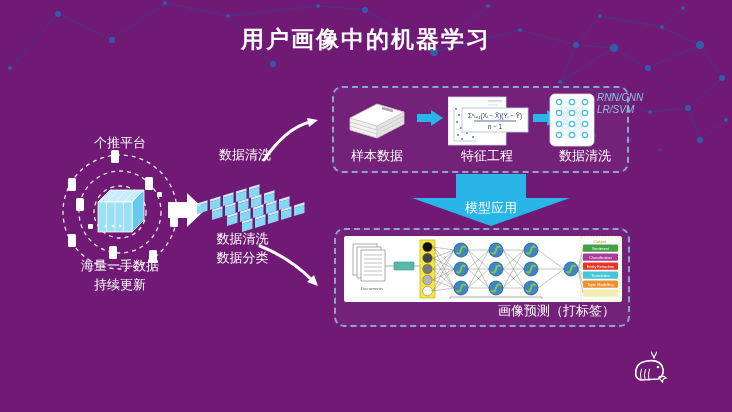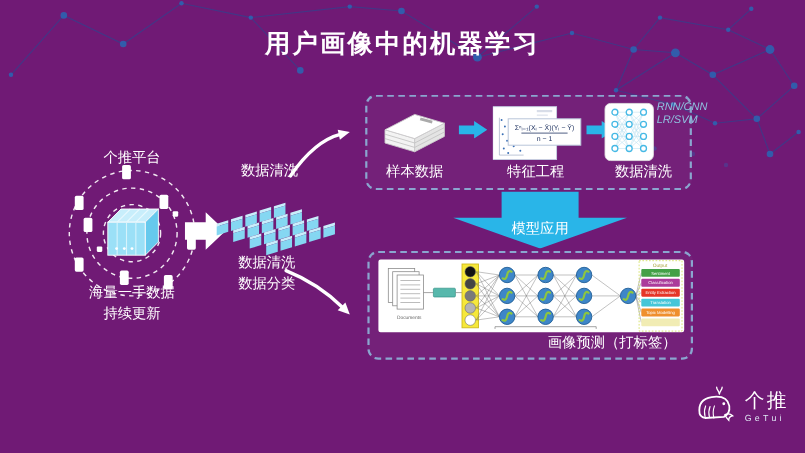--- a/index.html
+++ b/index.html
@@ -335,10 +335,6 @@
       </g>
       <circle cx="28" cy="17" r="1.3" fill="#ffffff"></circle>
     </svg>
-    <div>
-      <div class="cn">个推</div>
-      <div class="en">GeTui</div>
-    </div>
   </div>
 
 </div>

